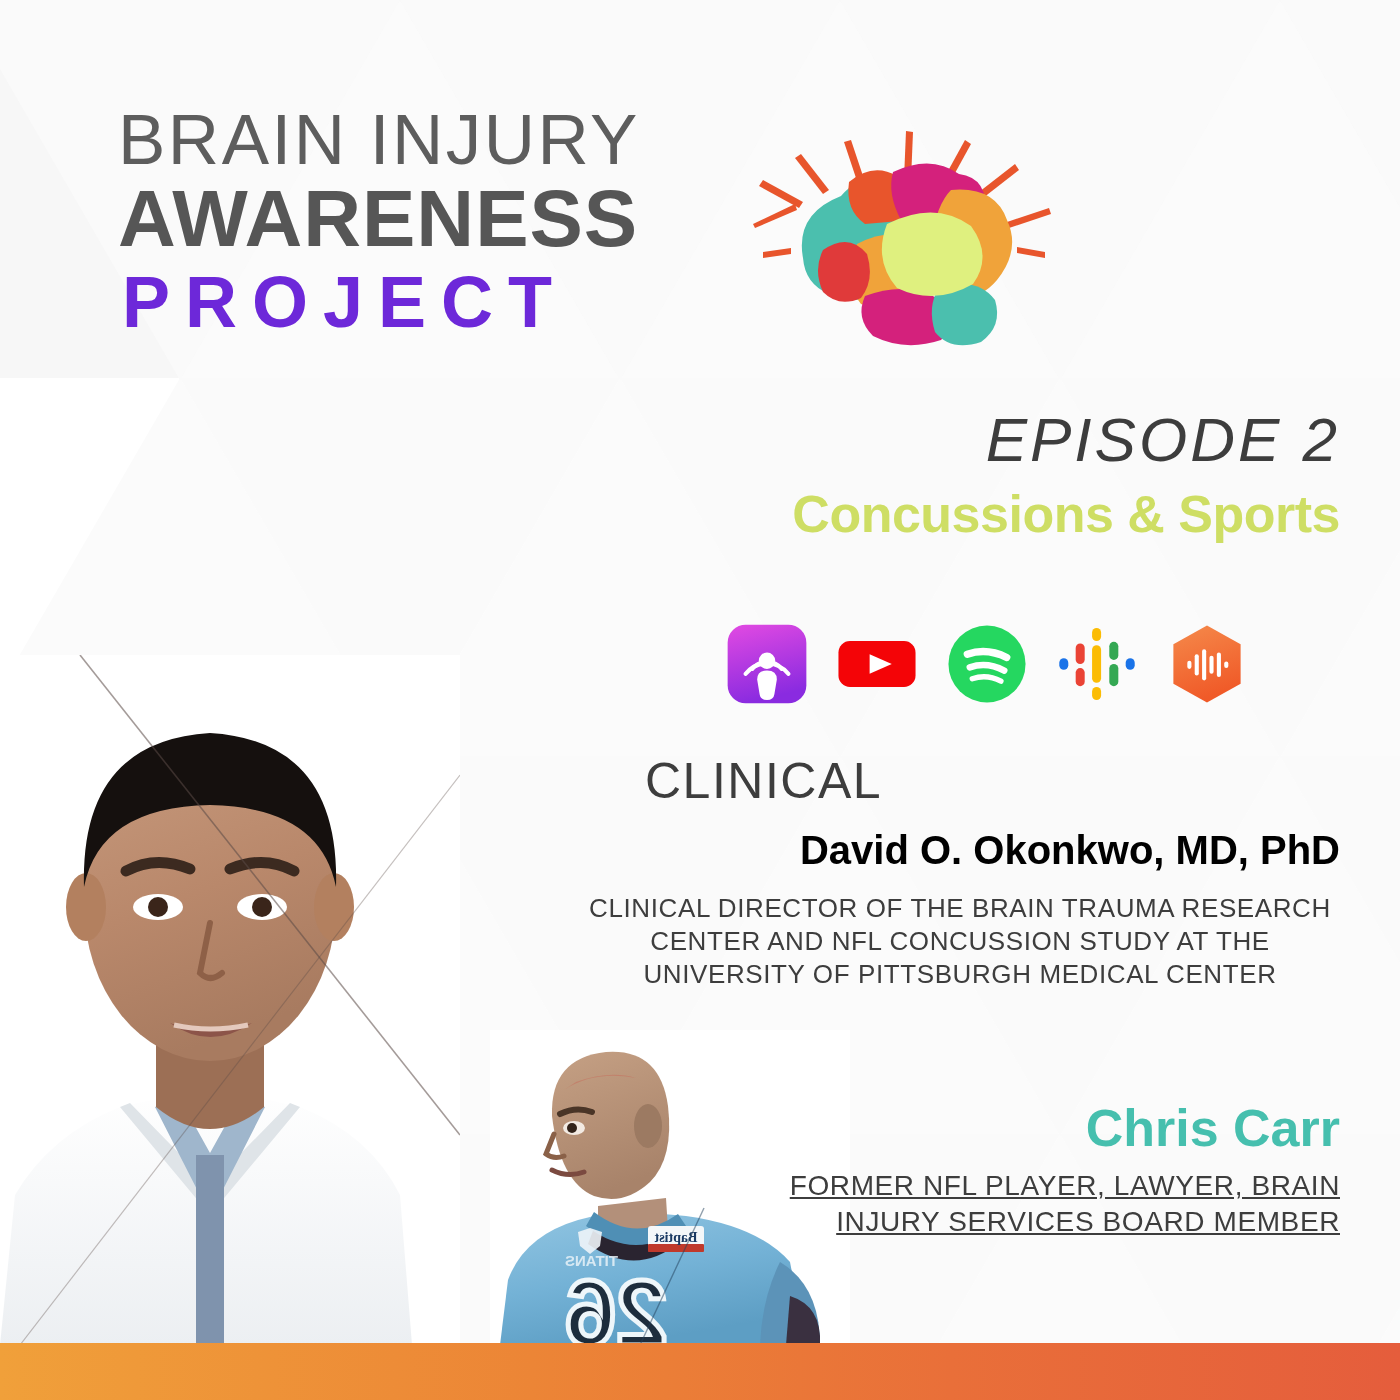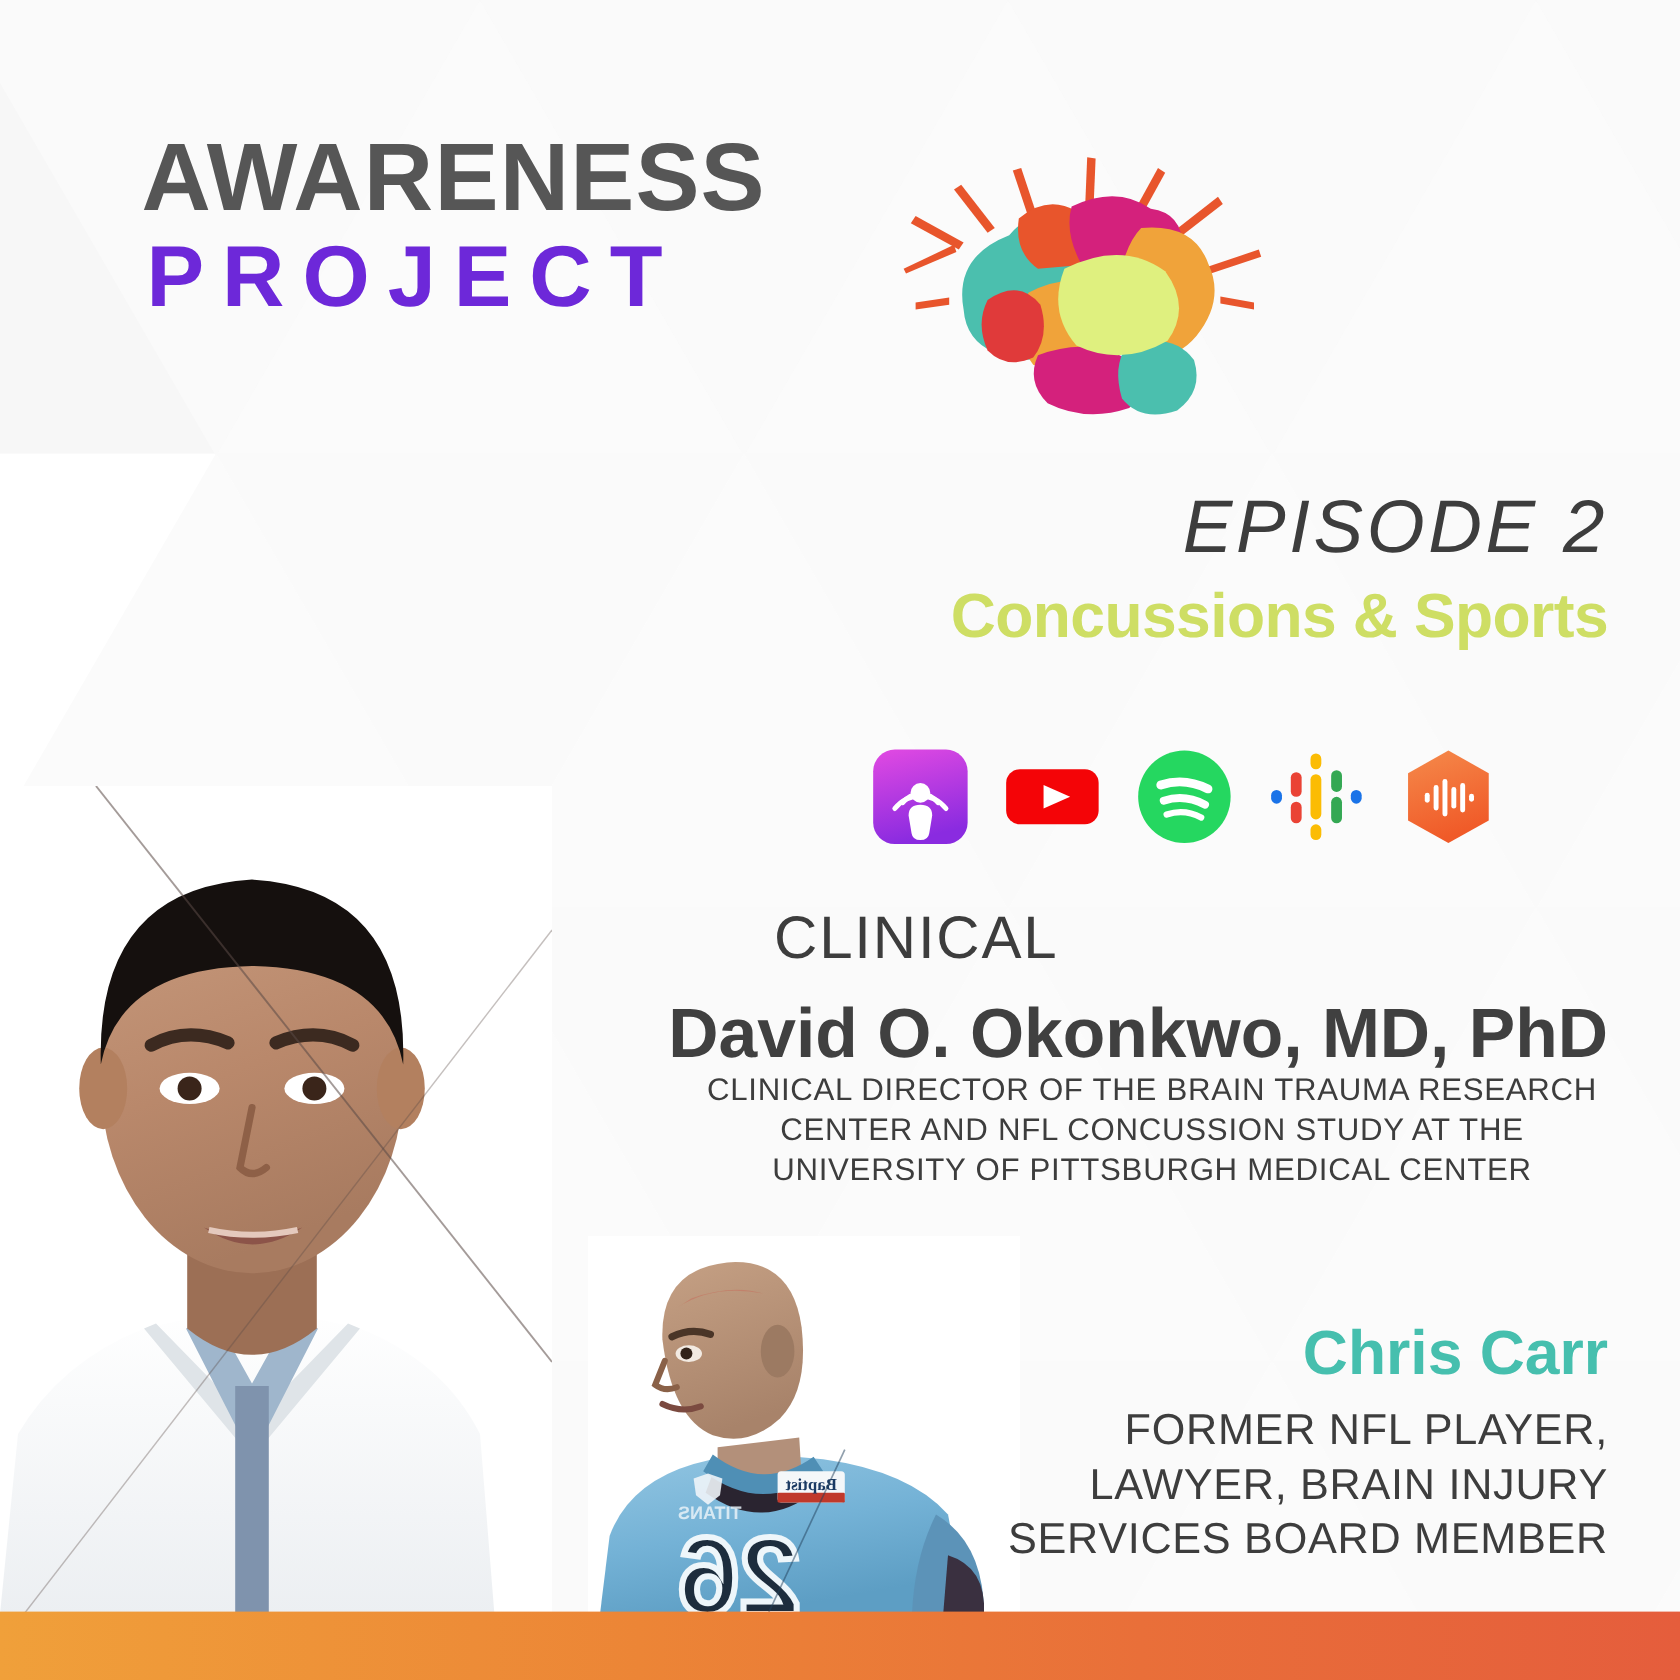--- a/index.html
+++ b/index.html
@@ -371,6 +371,7 @@
   </div>
 
   <div class="logo-block">
+    <div class="logo-line1">BRAIN INJURY</div>
     <div class="logo-line2">AWARENESS</div>
     <div class="logo-line3">PROJECT</div>
   </div>

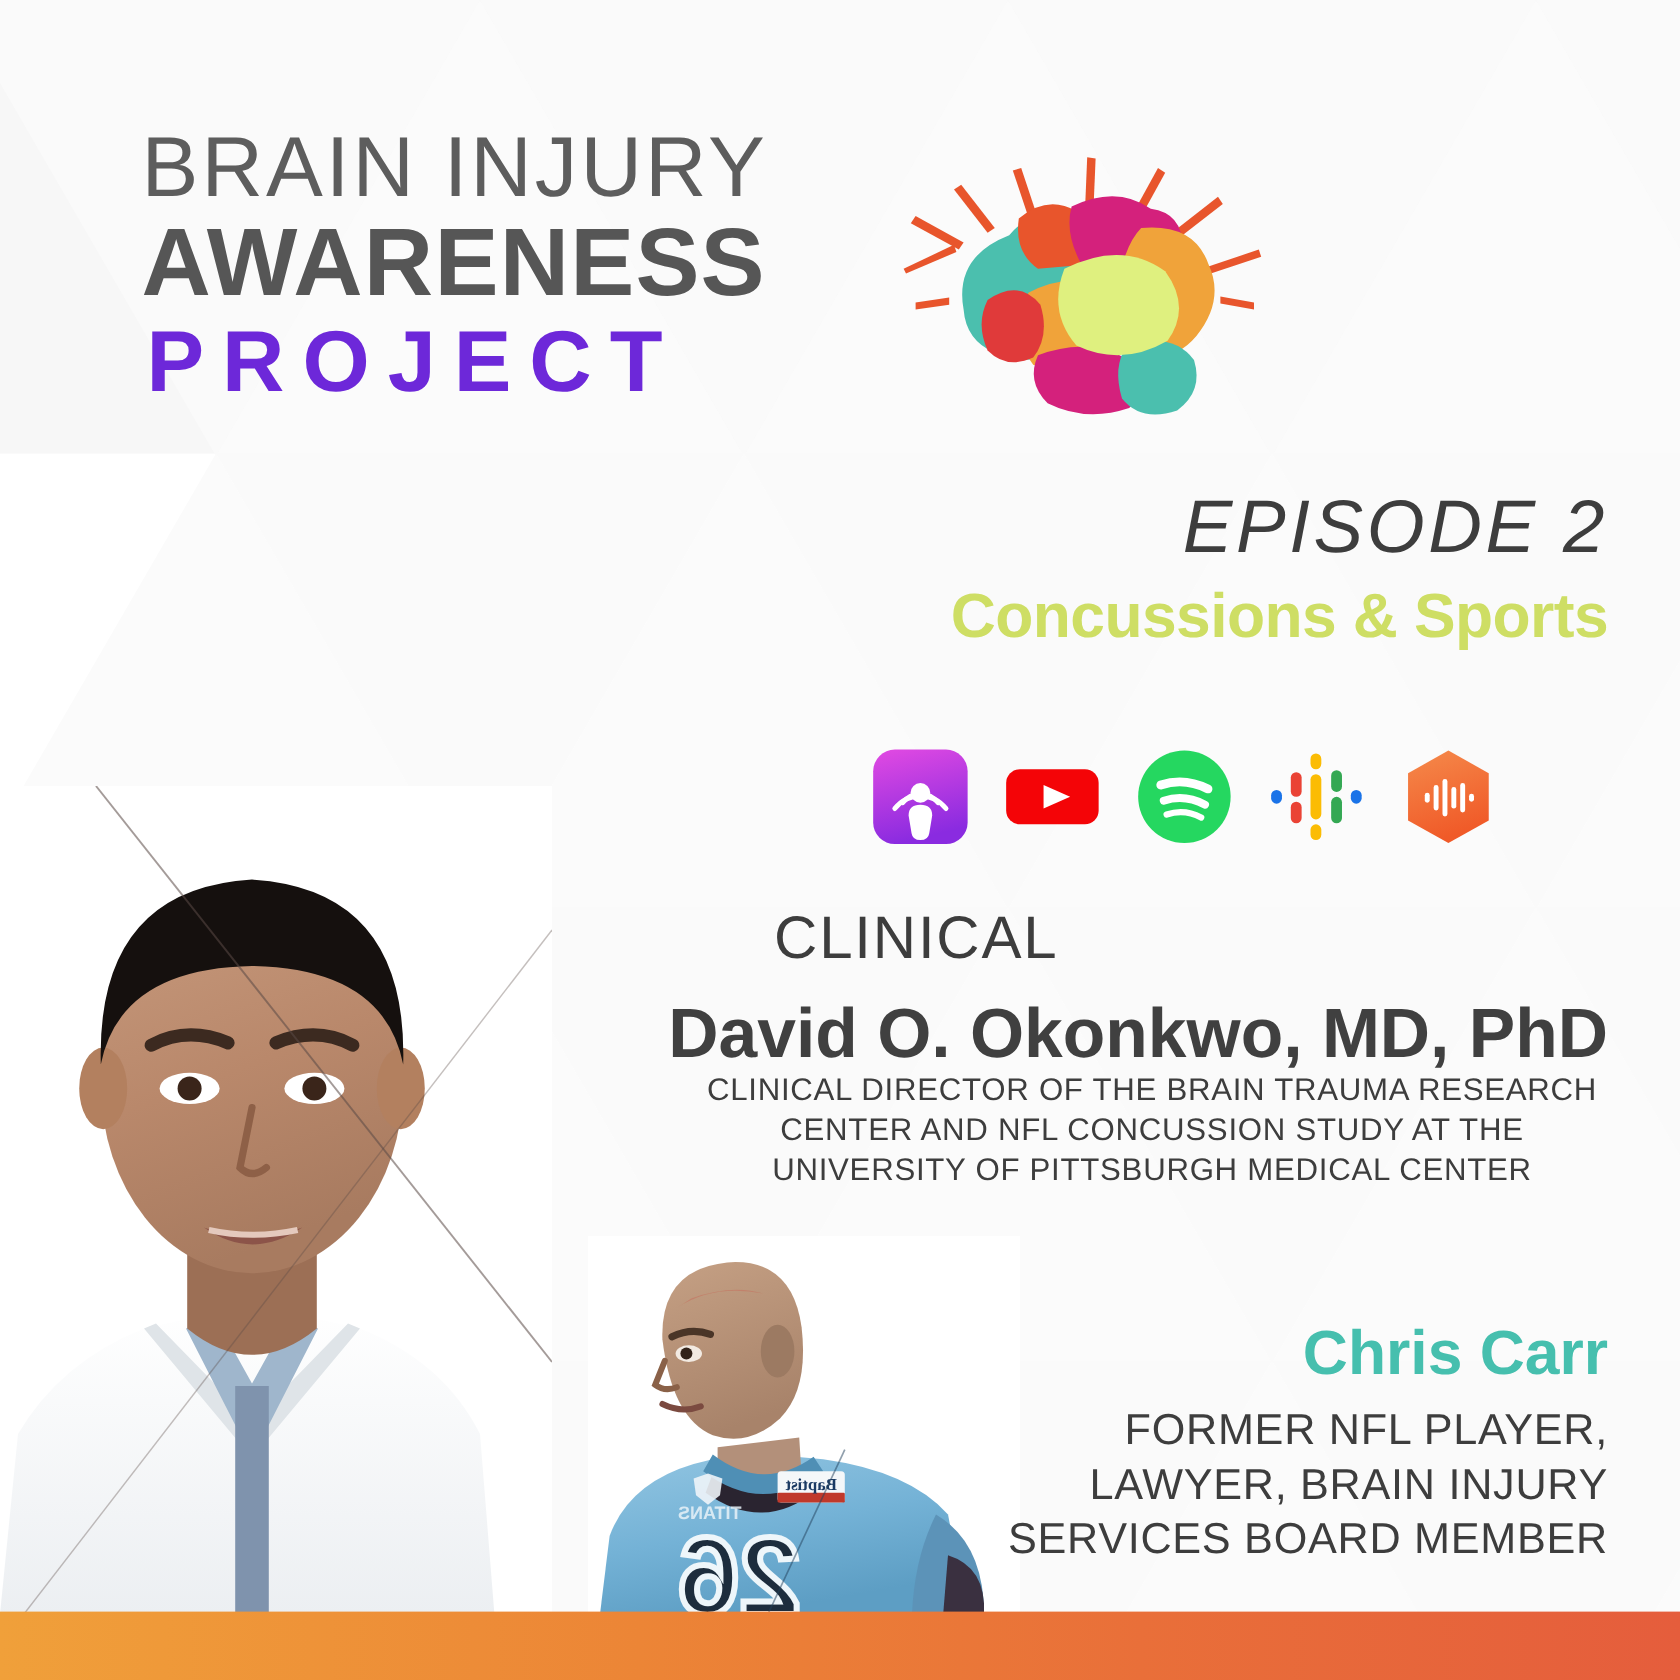--- a/index.html
+++ b/index.html
@@ -150,10 +150,10 @@
     position: absolute;
     right: 60px;
     top: 828px;
-    font-size: 58px;
+    font-size: 40px;
     font-weight: bold;
     letter-spacing: 0px;
-    color: #404040;
+    color: #000000;
     text-align: right;
     white-space: nowrap;
   }

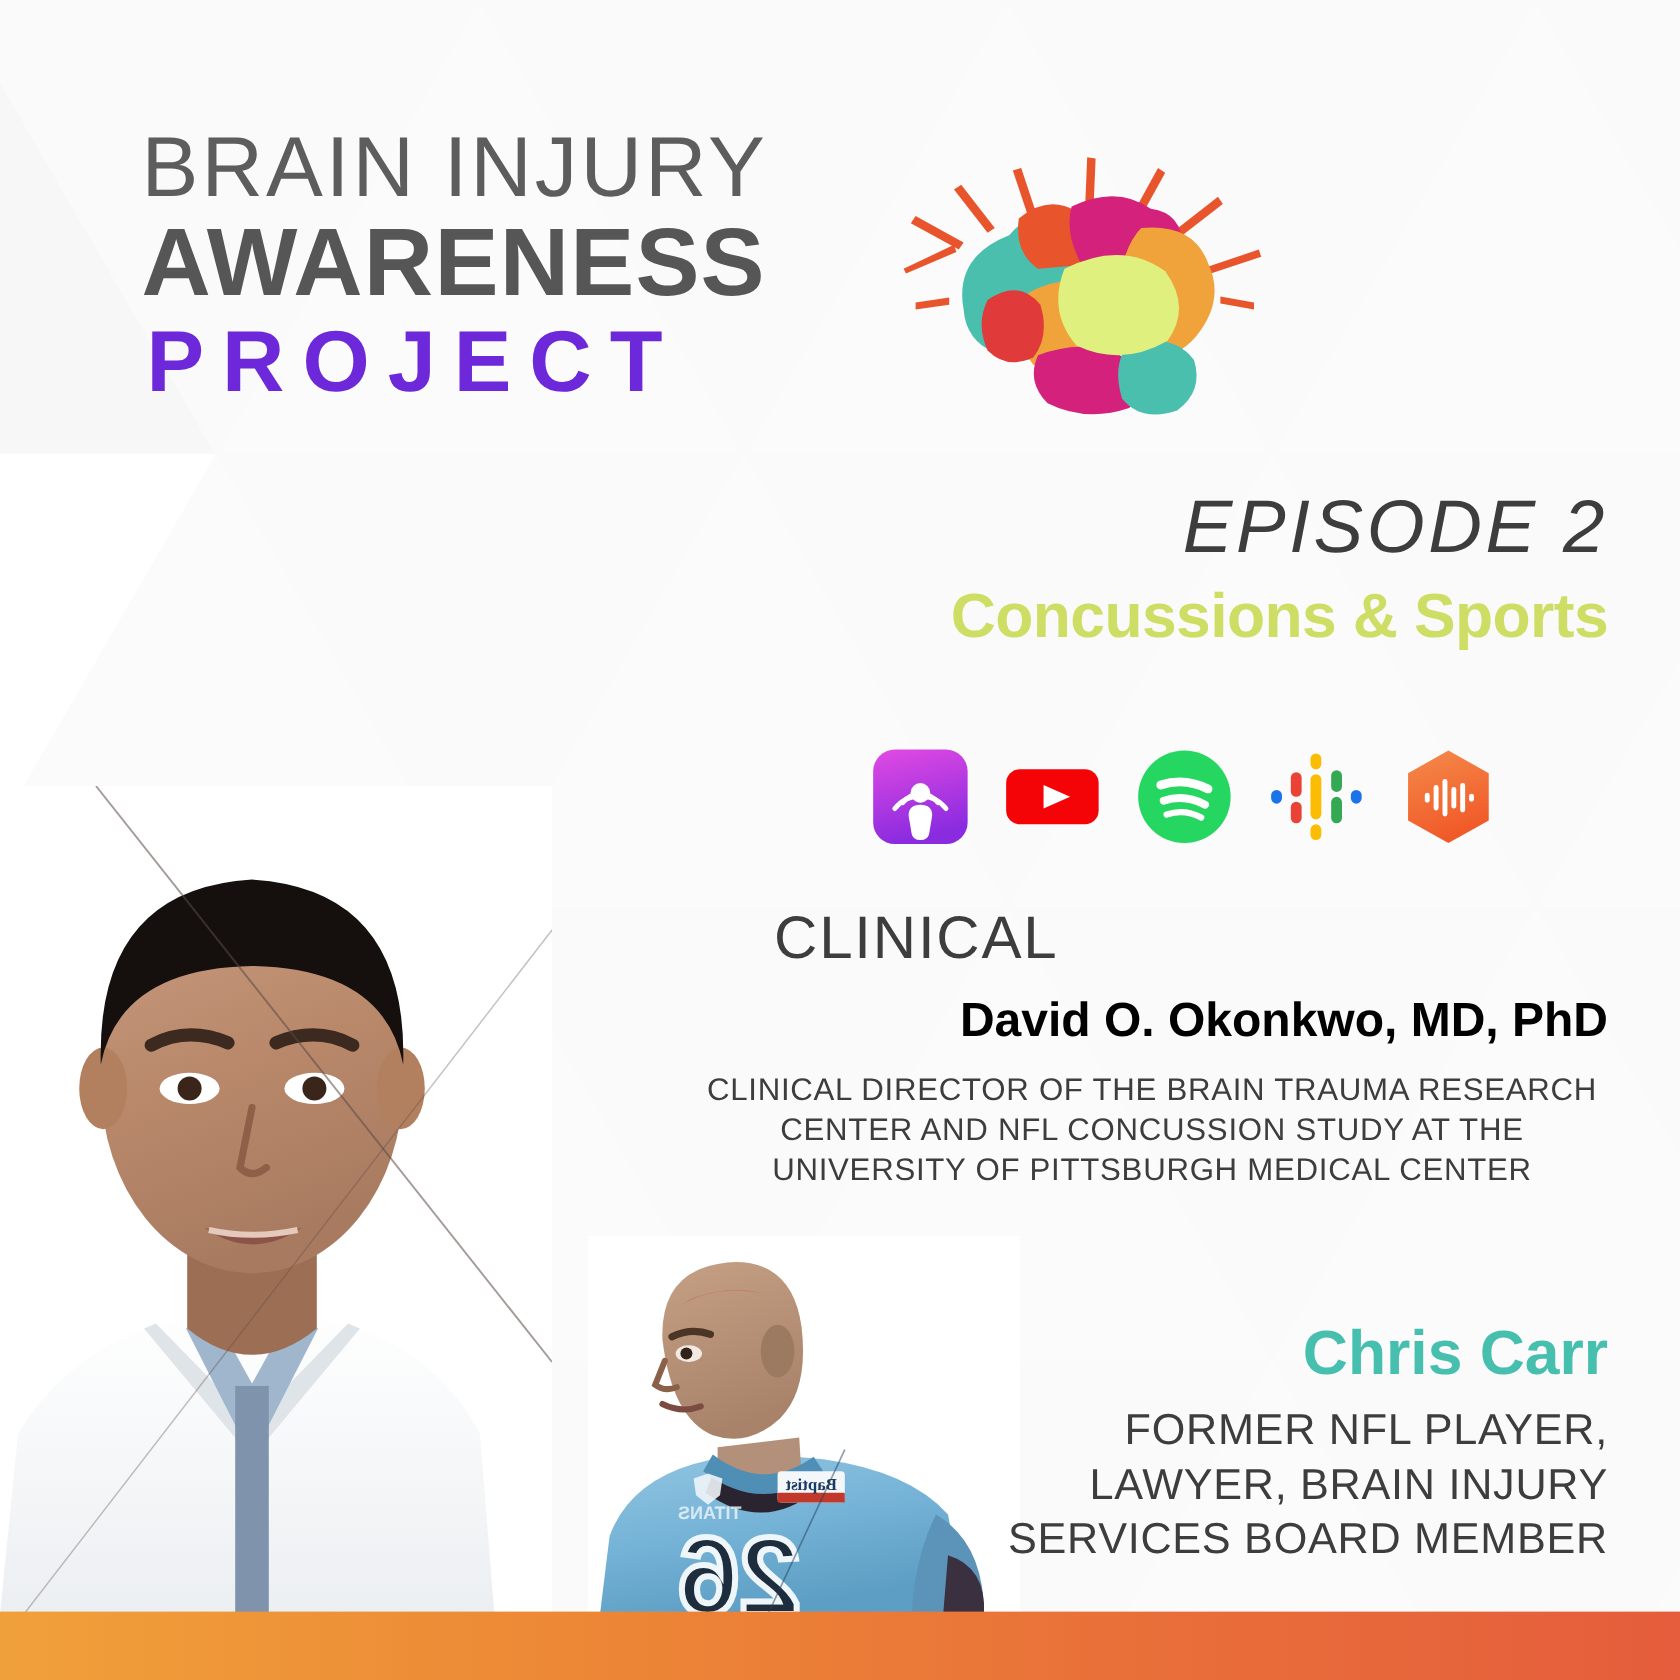--- a/index.html
+++ b/index.html
@@ -184,12 +184,13 @@
     right: 60px;
     top: 1168px;
     width: 560px;
-    font-size: 36px;
+    font-size: 28px;
     font-weight: 300;
     letter-spacing: 0.6px;
     line-height: 1.27;
     color: #3d3d3d;
     text-align: right;
+    text-decoration: underline;
   }
 
   

